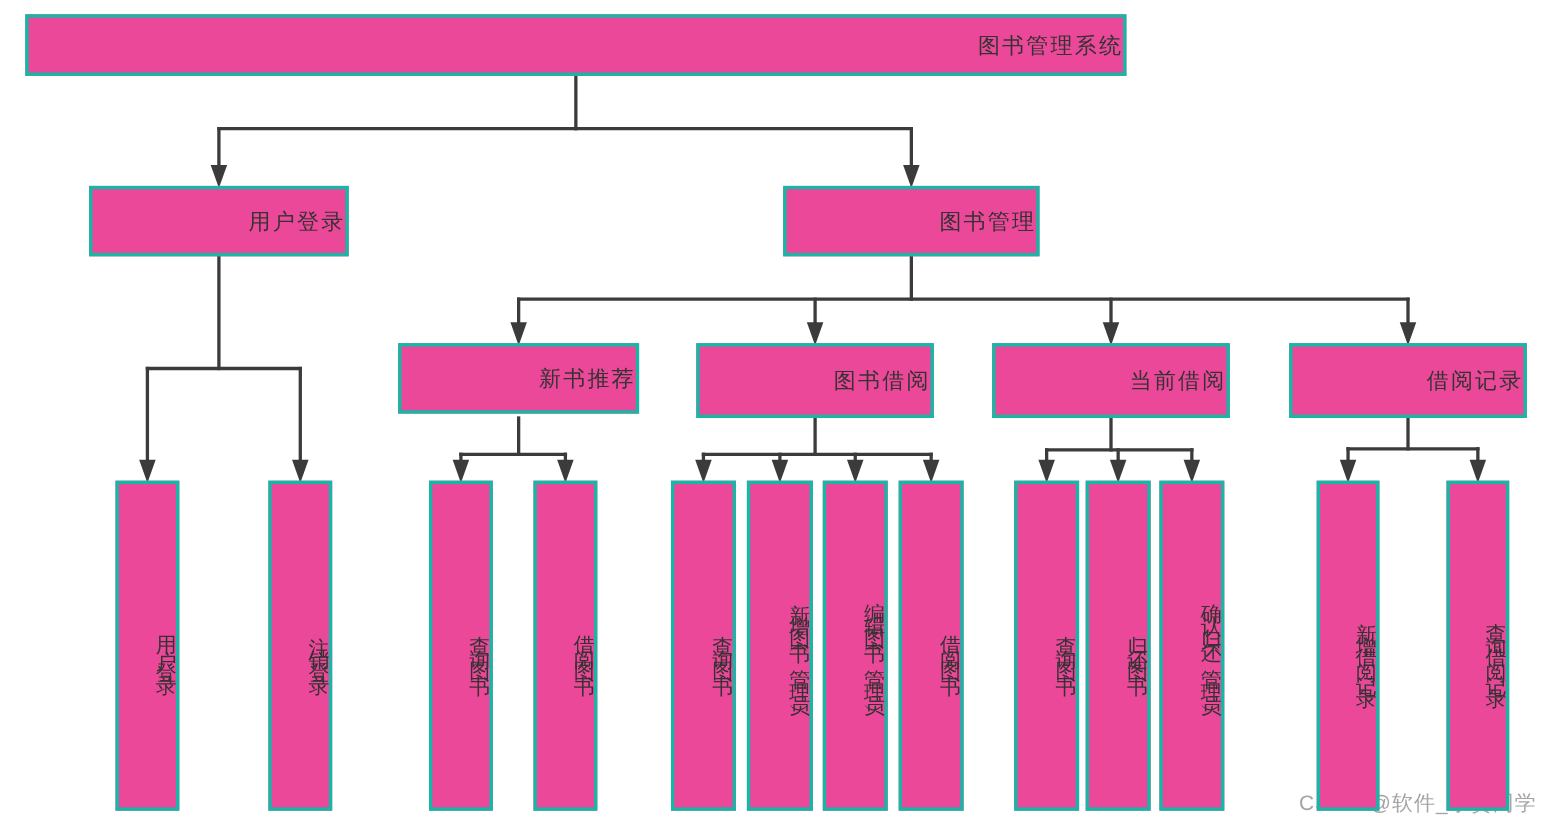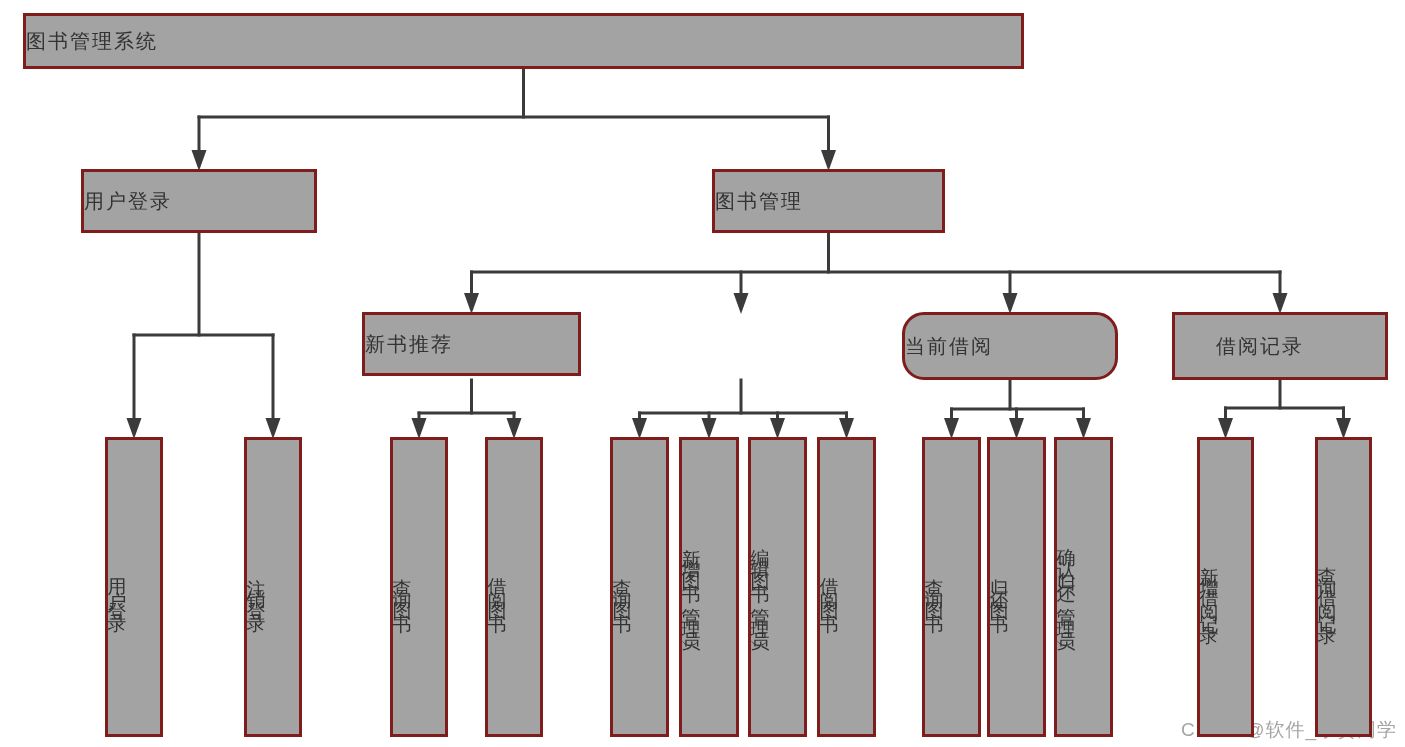--- a/index.html
+++ b/index.html
@@ -19,11 +19,11 @@
   .node {
     position: absolute;
     box-sizing: border-box;
-    border: 3px solid #7f1d1d;
-    background: #a3a3a3;
+    border: 3px solid #14b8a6;
+    background: #ec4899;
     display: flex;
     align-items: center;
-    justify-content: flex-start;
+    justify-content: flex-end;
     color: #333333;
   }
   .node.h span {

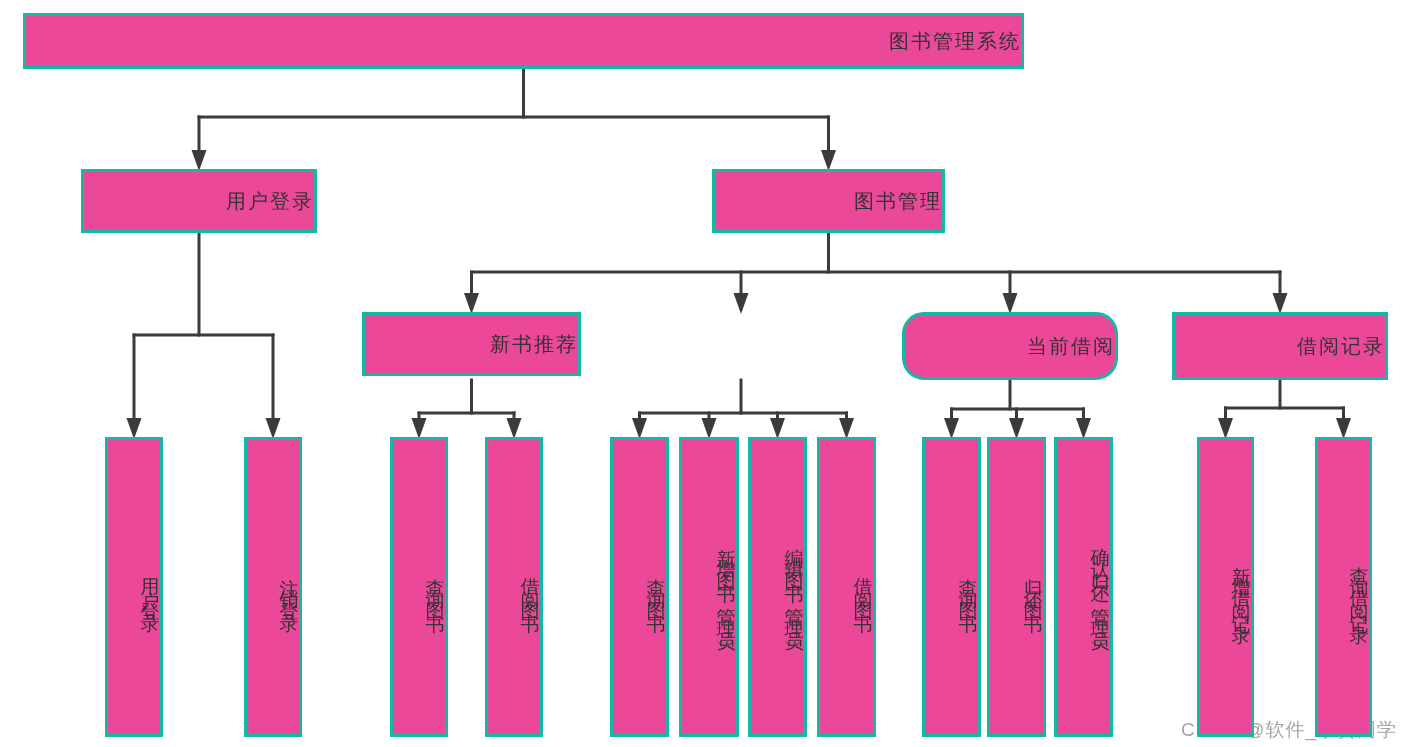--- a/index.html
+++ b/index.html
@@ -122,6 +122,9 @@
     <div class="node h" style="left: 362px; top: 312px; width: 219px; height: 64px;">
       <span>新书推荐</span>
     </div>
+    <div class="node h" style="left: 633px; top: 312px; width: 216px; height: 68px;">
+      <span>图书借阅</span>
+    </div>
     <div class="node h" style="left: 902px; top: 312px; width: 216px; height: 68px; border-radius: 22px;">
       <span>当前借阅</span>
     </div>

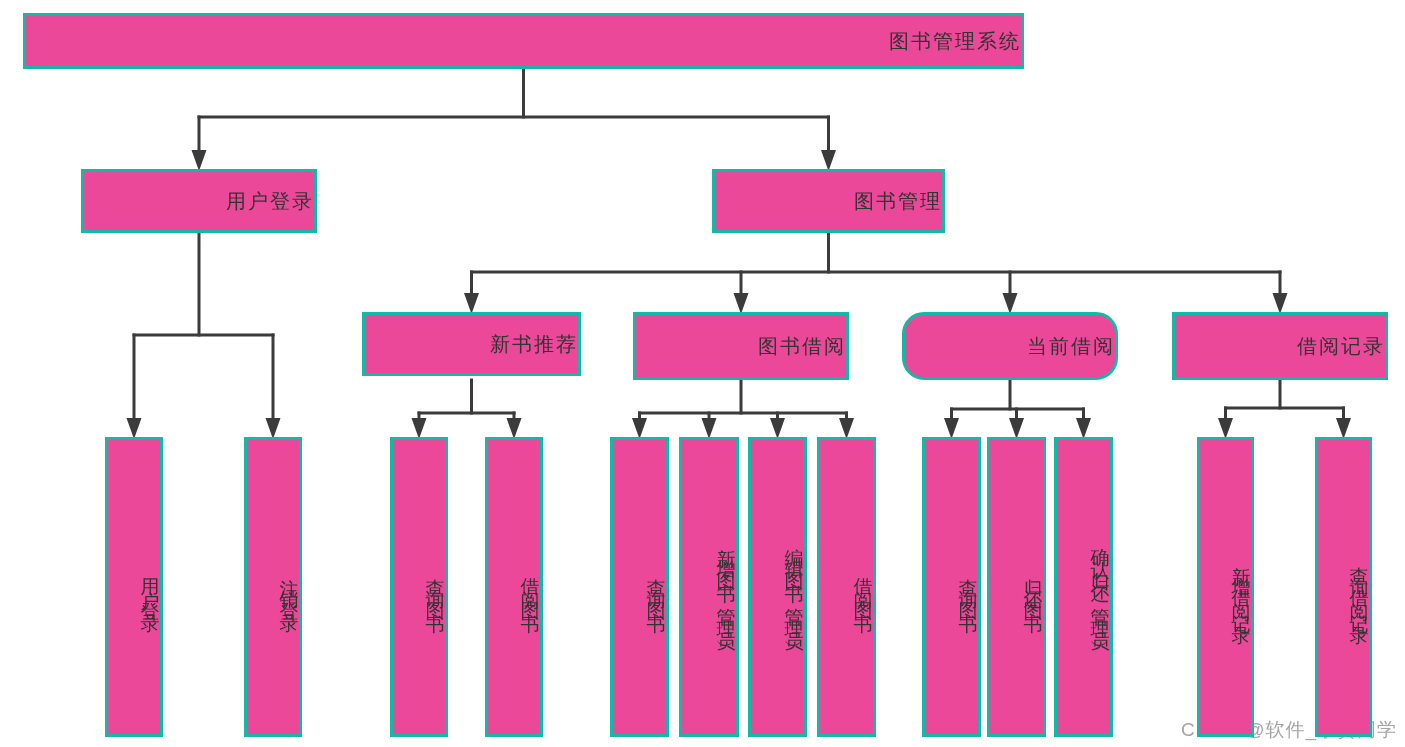--- a/index.html
+++ b/index.html
@@ -125,7 +125,7 @@
     <div class="node h" style="left: 633px; top: 312px; width: 216px; height: 68px;">
       <span>图书借阅</span>
     </div>
-    <div class="node h" style="left: 902px; top: 312px; width: 216px; height: 68px; border-radius: 22px;">
+    <div class="node h" style="left: 902px; top: 312px; width: 216px; height: 68px;">
       <span>当前借阅</span>
     </div>
     <div class="node h" style="left: 1172px; top: 312px; width: 216px; height: 68px; padding-left: 41px;">

